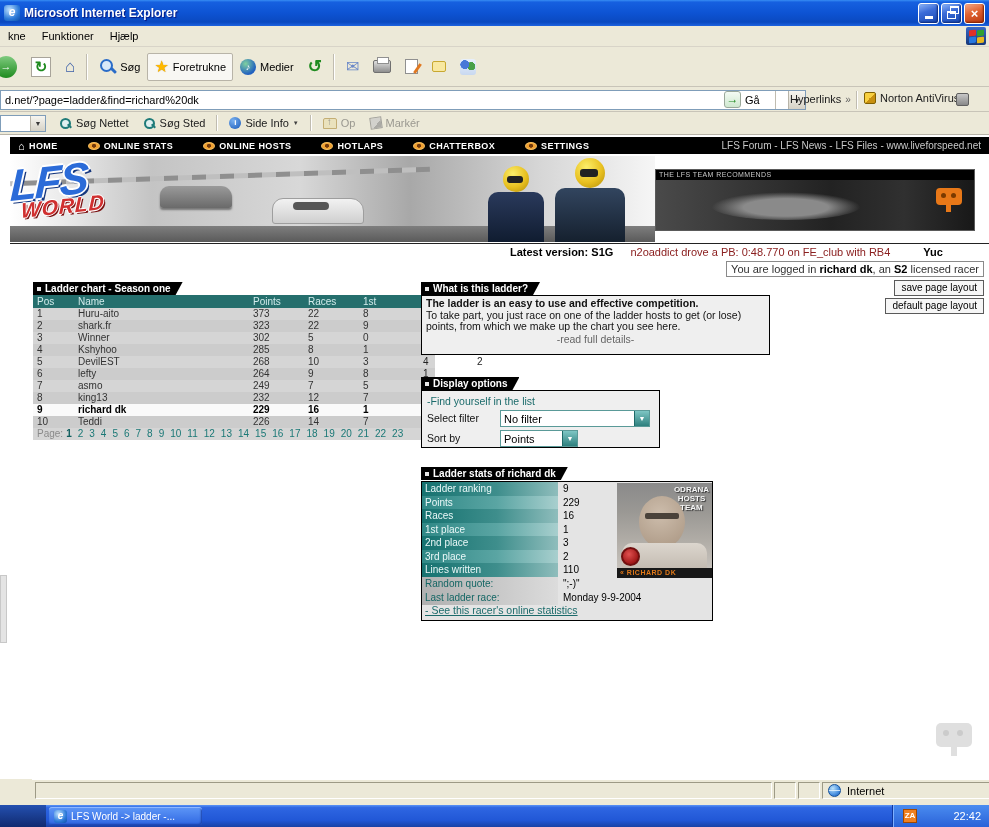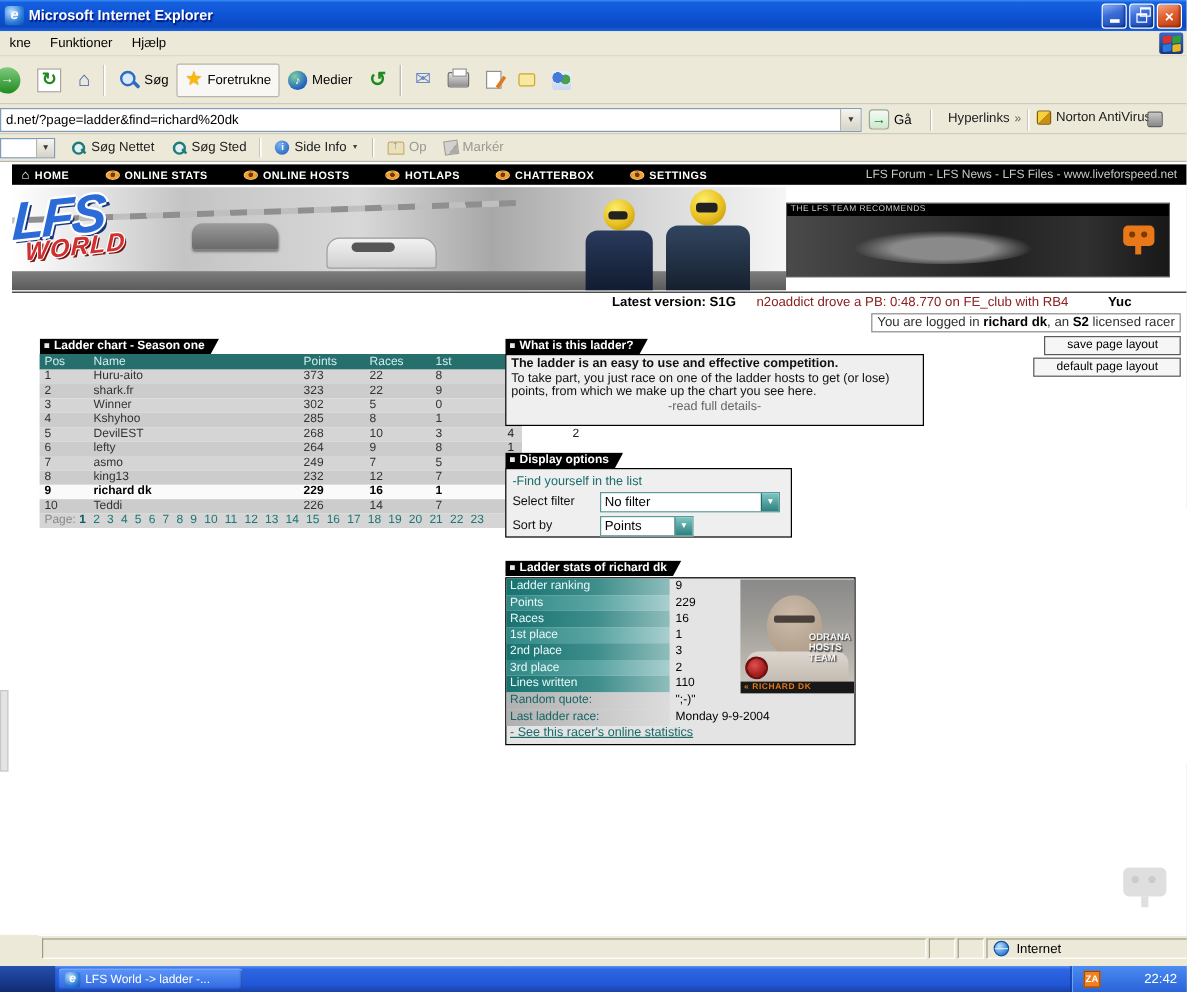--- a/index.html
+++ b/index.html
@@ -56,7 +56,7 @@
 
   
   .addressbar{position:absolute;left:0;top:87px;width:989px;height:25px;background:#ECE9D8;border-bottom:1px solid #C8C4B8;}
-  .addr-field{position:absolute;left:0;top:3px;width:718px;height:20px;background:#fff;border:1px solid #7F9DB9;display:flex;align-items:center;font-size:11px;padding-left:4px;color:#000;}
+  .addr-field{position:absolute;left:0;top:3px;width:806px;height:20px;background:#fff;border:1px solid #7F9DB9;display:flex;align-items:center;font-size:11px;padding-left:4px;color:#000;}
   .addr-drop{margin-left:auto;width:17px;height:18px;background:linear-gradient(#F6F5F0,#D6D2C6);border-left:1px solid #B8B4A8;display:flex;align-items:center;justify-content:center;font-size:7px;color:#3A3A3A;}
   .go-btn{position:absolute;left:724px;top:4px;display:flex;align-items:center;gap:4px;font-size:11px;}
   .go-ico{width:17px;height:17px;border:1px solid #9AA89A;border-radius:3px;background:linear-gradient(#F4FBF4,#CFE8CF);color:#1F8B1F;font-weight:bold;font-size:12px;text-align:center;line-height:15px;}

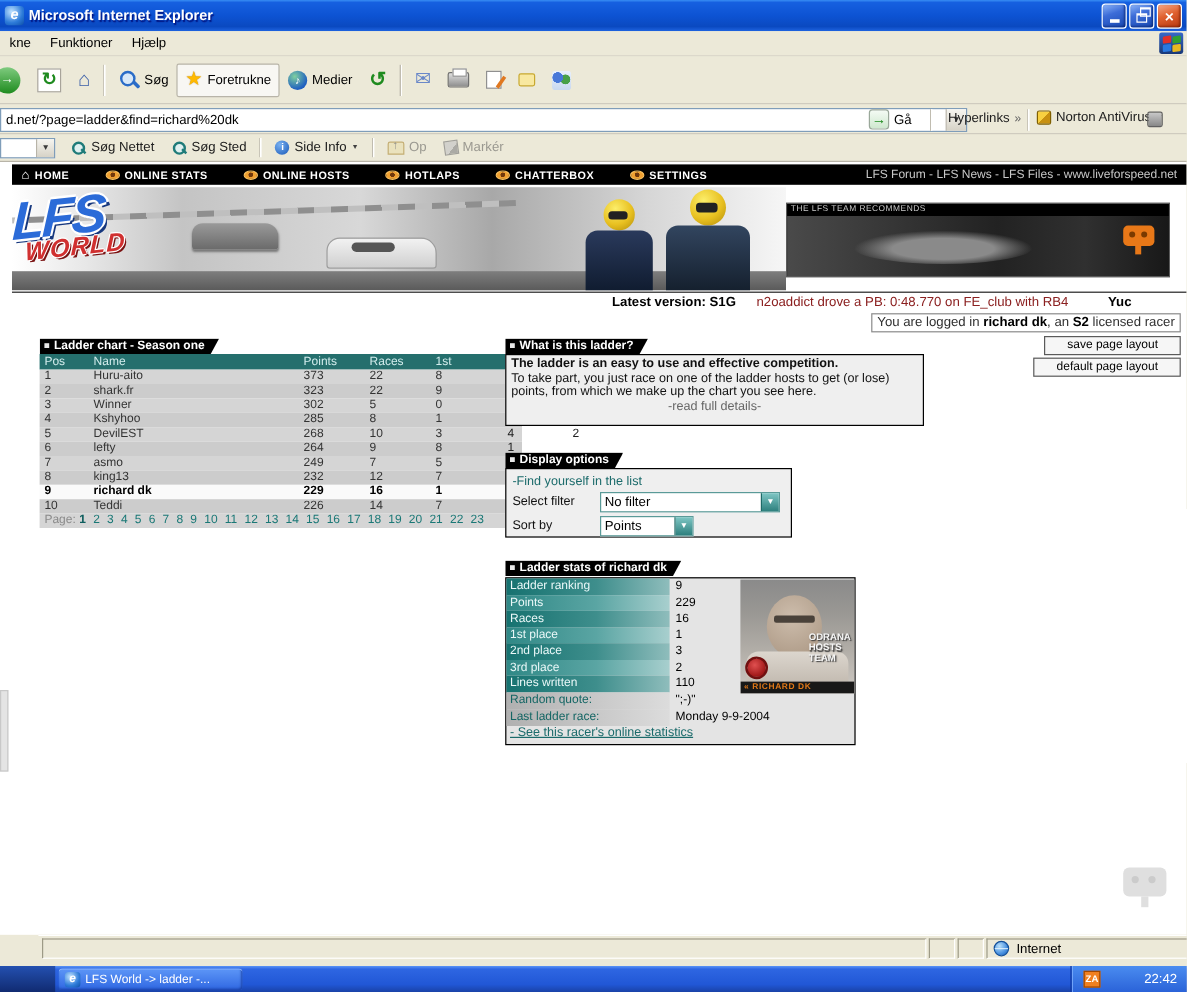--- a/index.html
+++ b/index.html
@@ -133,7 +133,7 @@
   .loginbox{position:absolute;right:5px;top:126px;height:16px;border:1px solid #8A8A8A;background:#fff;font-size:11px;line-height:14px;padding:0 4px;color:#303030;white-space:nowrap;}
   .loginbox b{color:#000;}
 
-  .pgbtn{position:absolute;right:5px;border:1px solid #5A5A5A;background:#F6F6F6;font-size:10px;line-height:12px;padding:1px 18px;cursor:pointer;white-space:nowrap;}
+  .pgbtn{position:absolute;right:5px;border:1px solid #5A5A5A;background:#F6F6F6;font-size:10px;line-height:12px;padding:1px 6px;cursor:pointer;white-space:nowrap;}
   #savebtn{top:145px;} #defaultbtn{top:163px;}
 
   .sec-hdr{position:absolute;height:13px;background:#000;color:#fff;font-size:10px;font-weight:bold;line-height:13px;padding:0 12px 0 4px;

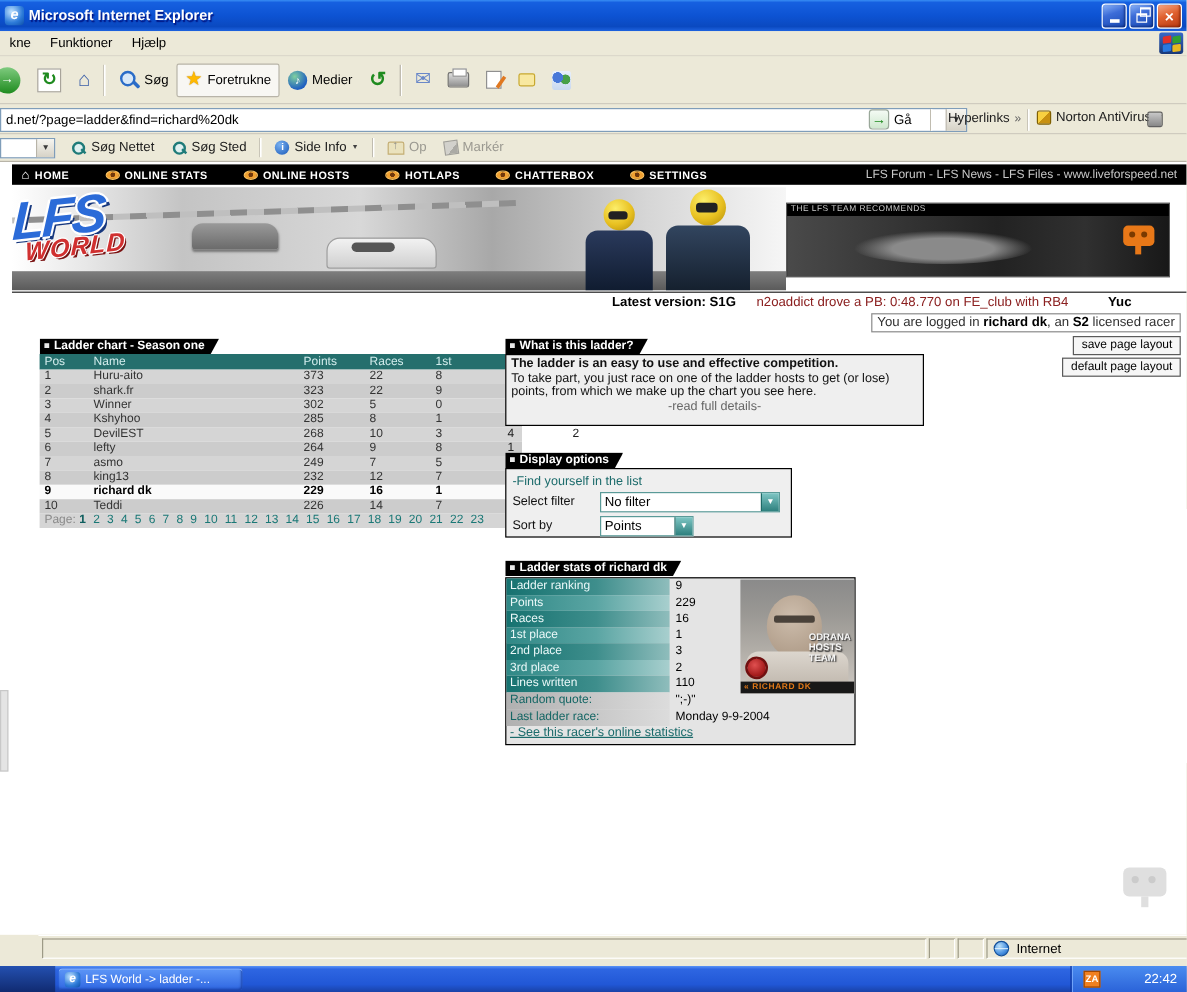--- a/index.html
+++ b/index.html
@@ -180,7 +180,7 @@
   .face{position:absolute;left:22px;top:13px;width:46px;height:52px;border-radius:50%;background:radial-gradient(circle at 45% 35%,#CDbdAC,#A89480);}
   .shades{position:absolute;left:28px;top:30px;width:34px;height:6px;background:#4A423A;border-radius:2px;}
   .shirt{position:absolute;left:5px;bottom:10px;width:85px;height:25px;border-radius:10px 10px 0 0;background:linear-gradient(#DCD6CE,#C4BCB2);}
-  .photo-team{position:absolute;right:3px;top:2px;text-align:left;font-size:8px;font-weight:bold;color:#F4F4F4;line-height:9px;text-shadow:1px 1px 1px #333;margin-top:41px;}
+  .photo-team{position:absolute;right:3px;top:2px;text-align:center;font-size:8px;font-weight:bold;color:#F4F4F4;line-height:9px;text-shadow:1px 1px 1px #333;}
   .team-logo{position:absolute;left:4px;bottom:12px;width:19px;height:19px;border-radius:50%;background:radial-gradient(circle at 40% 35%,#E05050,#A01818 70%);border:2px solid #701010;}
   .photo-cap{position:absolute;left:0;bottom:0;width:100%;height:10px;background:#181818;color:#E07818;font-size:7px;font-weight:bold;line-height:10px;letter-spacing:.5px;padding-left:3px;}
 

